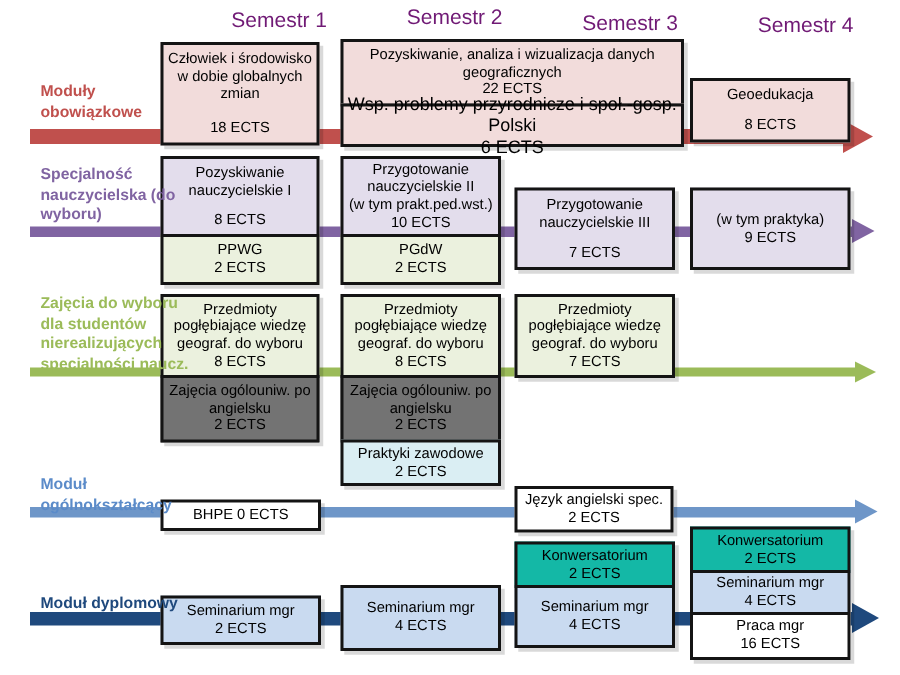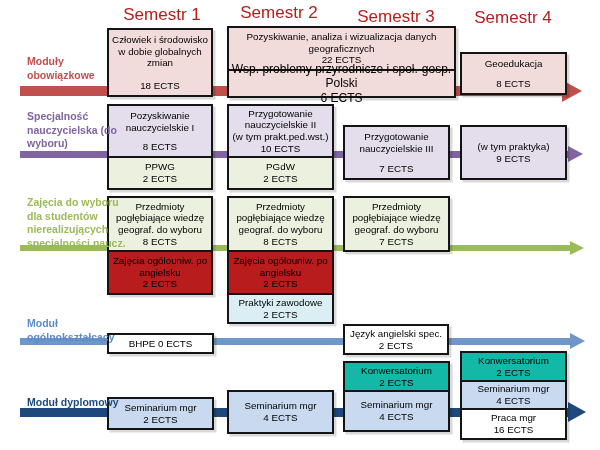--- a/index.html
+++ b/index.html
@@ -5,8 +5,8 @@
   html,body{margin:0;padding:0;background:#fff;}
   .canvas{position:relative;width:600px;height:450px;background:#fff;
           font-family:"Liberation Sans",sans-serif;overflow:hidden;}
-  .sem-header{position:absolute;top:5px;width:112px;text-align:center;
-              font-size:17px;color:#b91c1c;z-index:3;}
+  .sem-header{position:absolute;top:5px;width:112px;text-align:right;
+              font-size:14px;color:#701a75;z-index:3;}
   .row-label{position:absolute;font-weight:bold;font-size:10.5px;line-height:1.3;z-index:3;}
   .aline{position:absolute;z-index:1;}
   .ahead{position:absolute;width:0;height:0;z-index:1;}

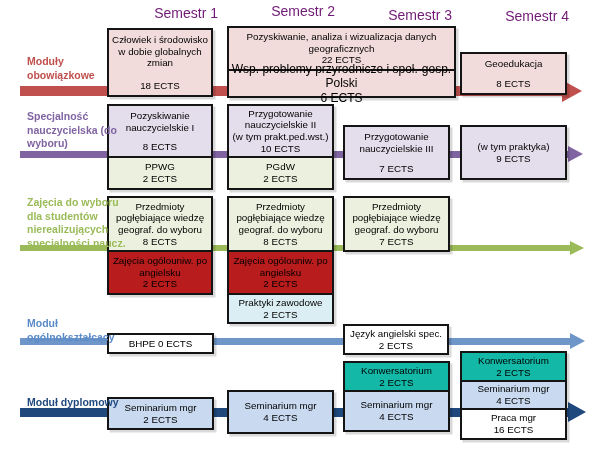--- a/index.html
+++ b/index.html
@@ -20,7 +20,7 @@
   .cc{justify-content:center;}
   .tight{font-size:12px;}
   .pink{background:#F2DCDB}.purp{background:#E3DDEC}
-  .gl{background:#EBF1DE}.gm{background:#b91c1c}.cy{background:#DAEEF3}
+  .gl{background:#EBF1DE}.gm{background:#737373}.cy{background:#DAEEF3}
   .bl{background:#C9DAF0}.bm{background:#14b8a6}.wh{background:#FFFFFF}
 </style>
 </head>

